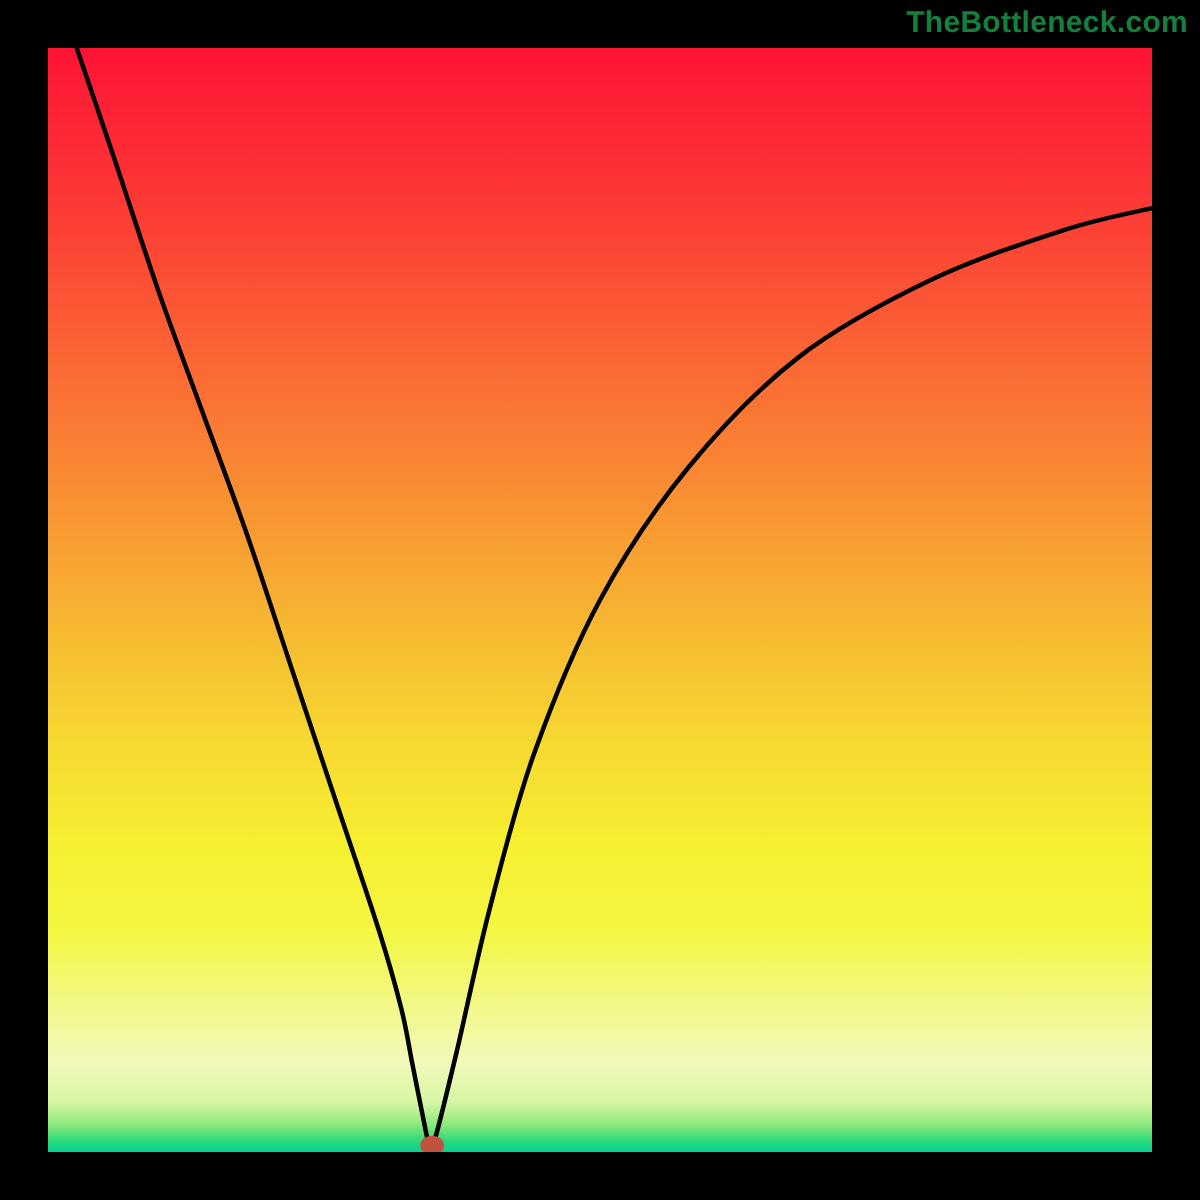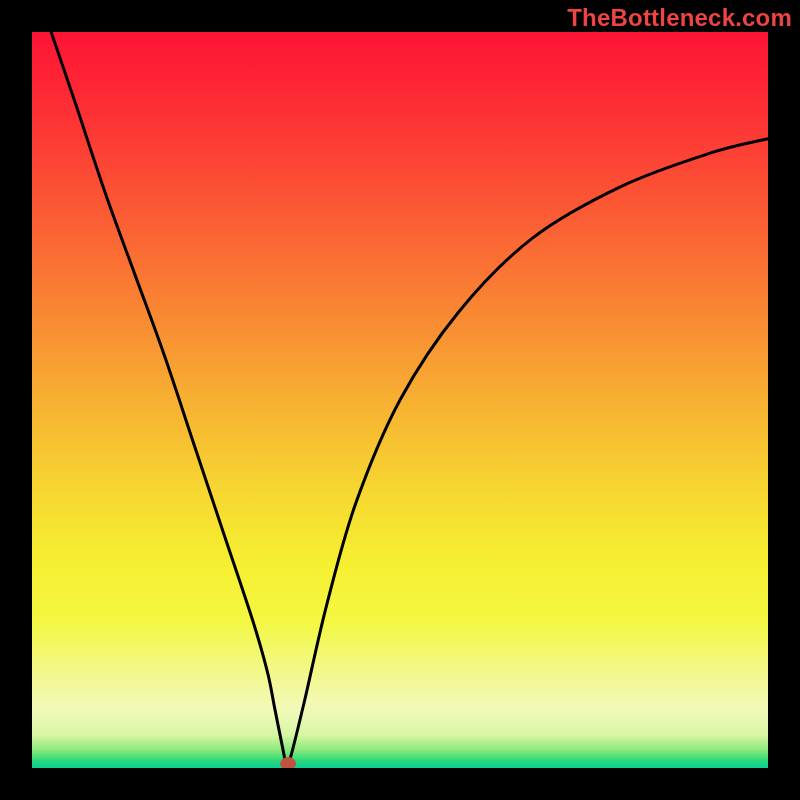--- a/index.html
+++ b/index.html
@@ -21,9 +21,9 @@
     top: 4px;
     right: 8px;
     font-family: Arial, Helvetica, sans-serif;
-    font-size: 24px;
+    font-size: 20px;
     font-weight: 600;
-    color: #ef4444;
+    color: #15803d;
     letter-spacing: 0.2px;
     z-index: 10;
   }

